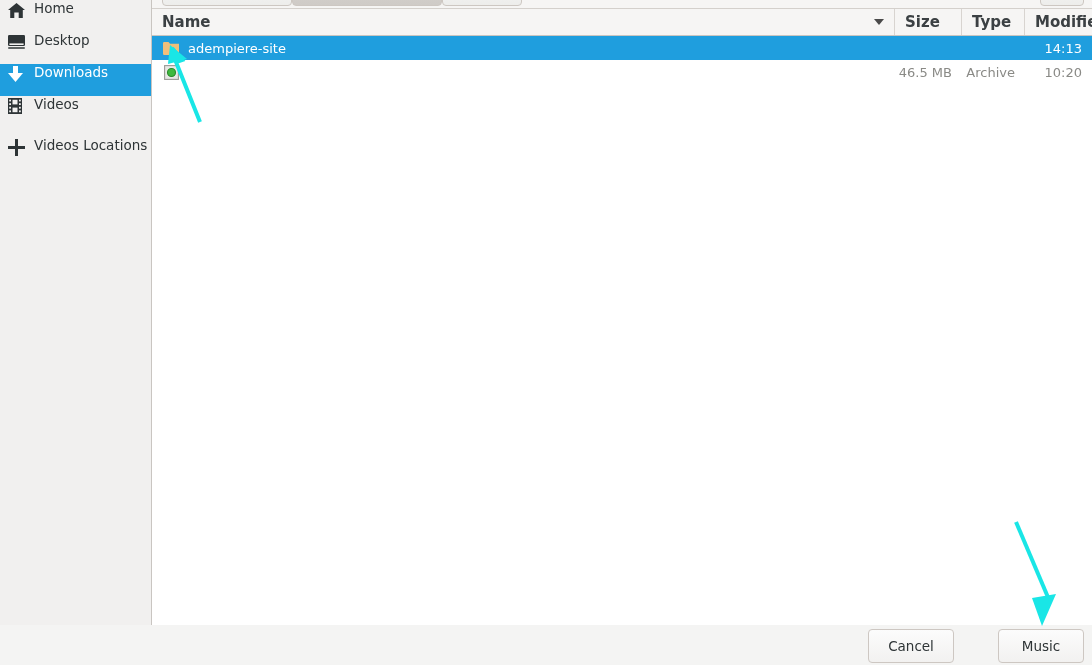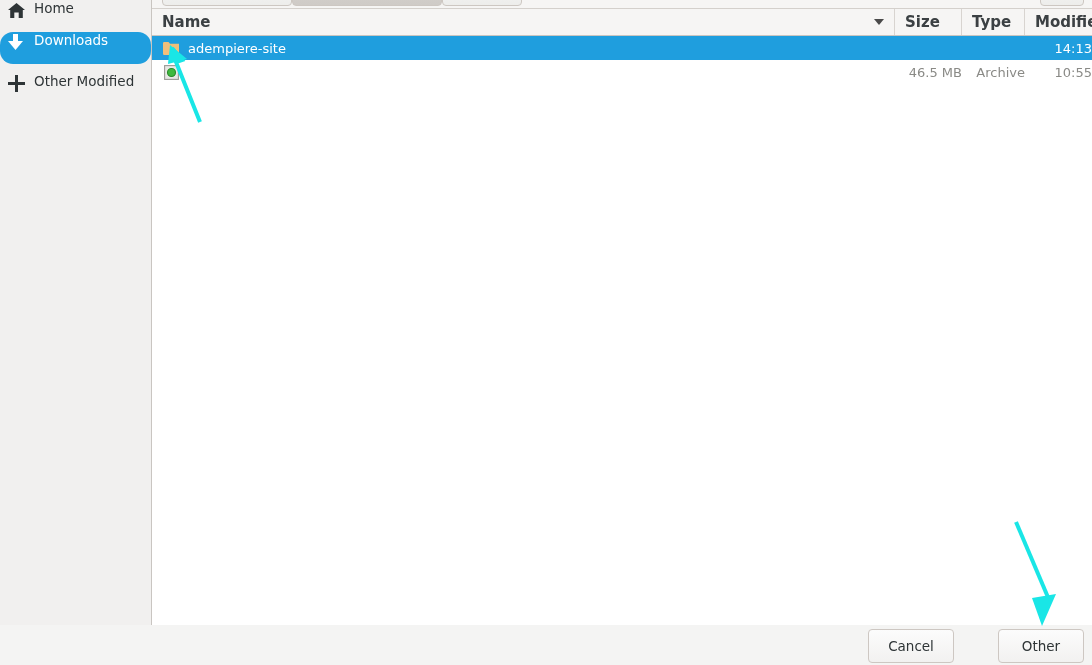--- a/index.html
+++ b/index.html
@@ -241,6 +241,16 @@
       <span class="side-label">Home</span>
     </div>
 
+    <div class="side-item">
+      <span class="side-icon">
+        <svg width="17" height="14" viewBox="0 0 17 14">
+            <rect x="0" y="0" width="17" height="11" rx="1.2" fill="currentColor"></rect>
+            <rect x="1.4" y="8.4" width="14.2" height="1.6" fill="#f1f0ef"></rect>
+            <rect x="0" y="12.2" width="17" height="1.6" rx="0.8" fill="currentColor"></rect>
+          </svg>
+      </span>
+      <span class="side-label">Desktop</span>
+    </div>
 
 
     <div class="side-item selected">

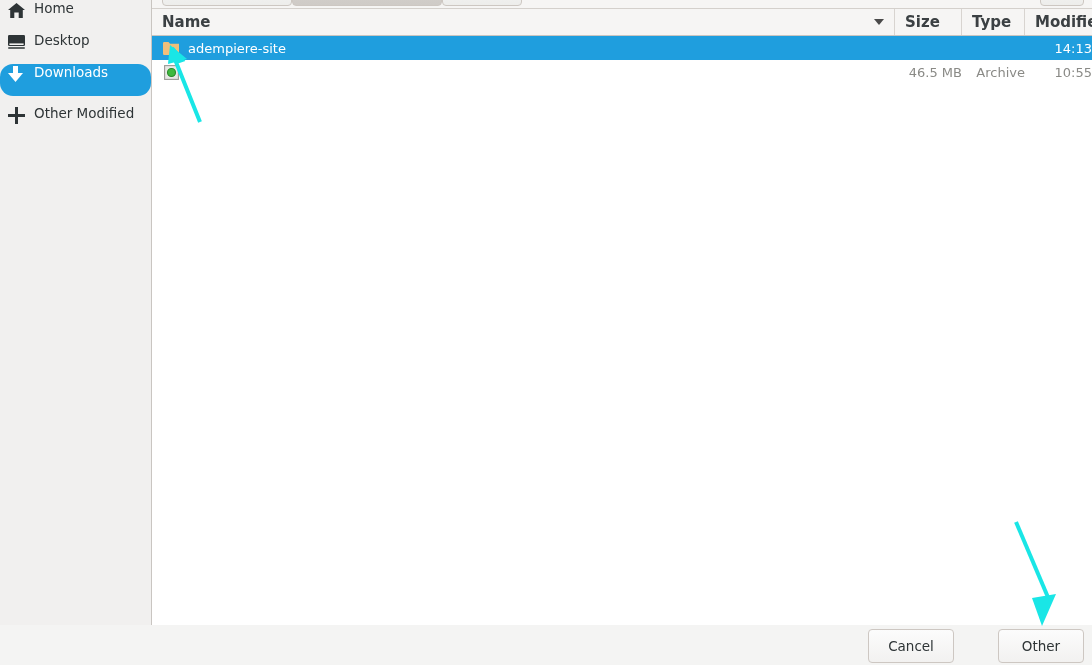--- a/index.html
+++ b/index.html
@@ -172,6 +172,7 @@
   }
   .cell-size, .cell-type, .cell-mod {
     box-sizing: border-box;
+    padding-right: 10px;
     text-align: right;
     white-space: nowrap;
     overflow: hidden;

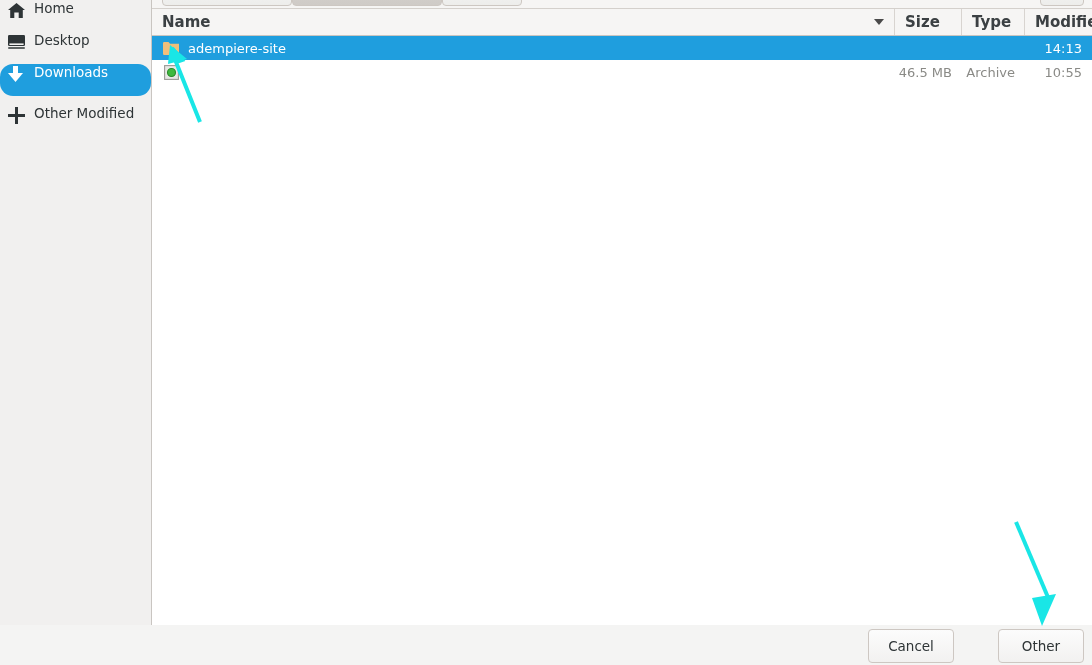--- a/index.html
+++ b/index.html
@@ -95,7 +95,6 @@
   }
   .side-item.selected {
     background: #1f9ede;
-    border-radius: 13px;
   }
   .side-item.selected .side-label { color: #ffffff; }
   .side-item.selected .side-icon { color: #ffffff; }

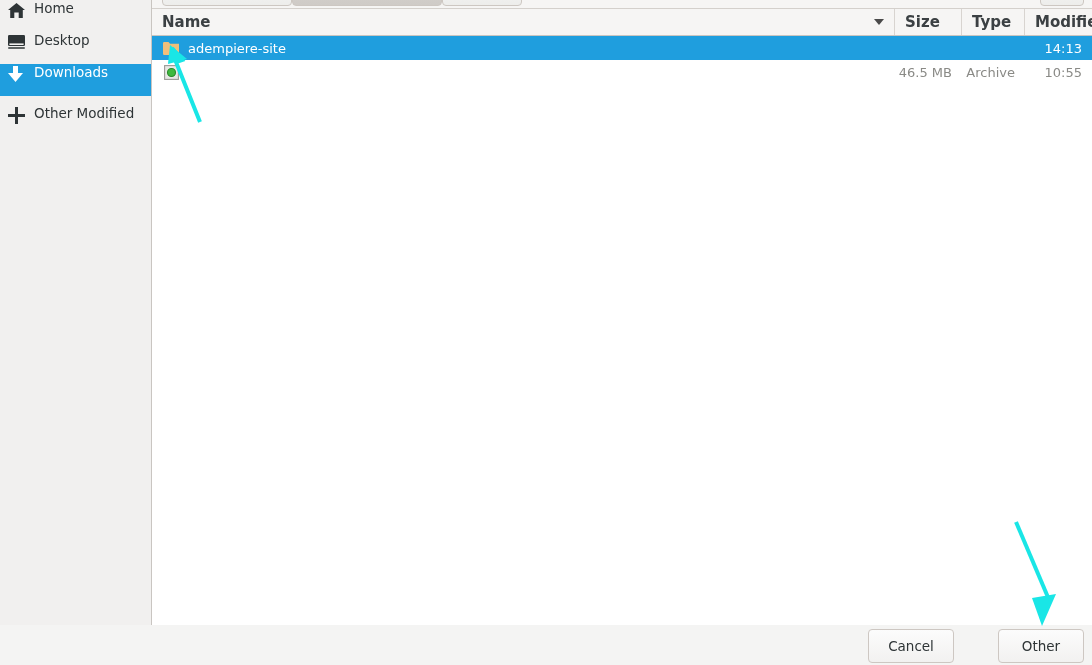--- a/index.html
+++ b/index.html
@@ -323,7 +323,7 @@
       </div>
       <div class="cell-size">46.5 MB</div>
       <div class="cell-type">Archive</div>
-      <div class="cell-mod">10:55</div>
+      <div class="cell-mod">10:20</div>
     </div>
 
   </div>

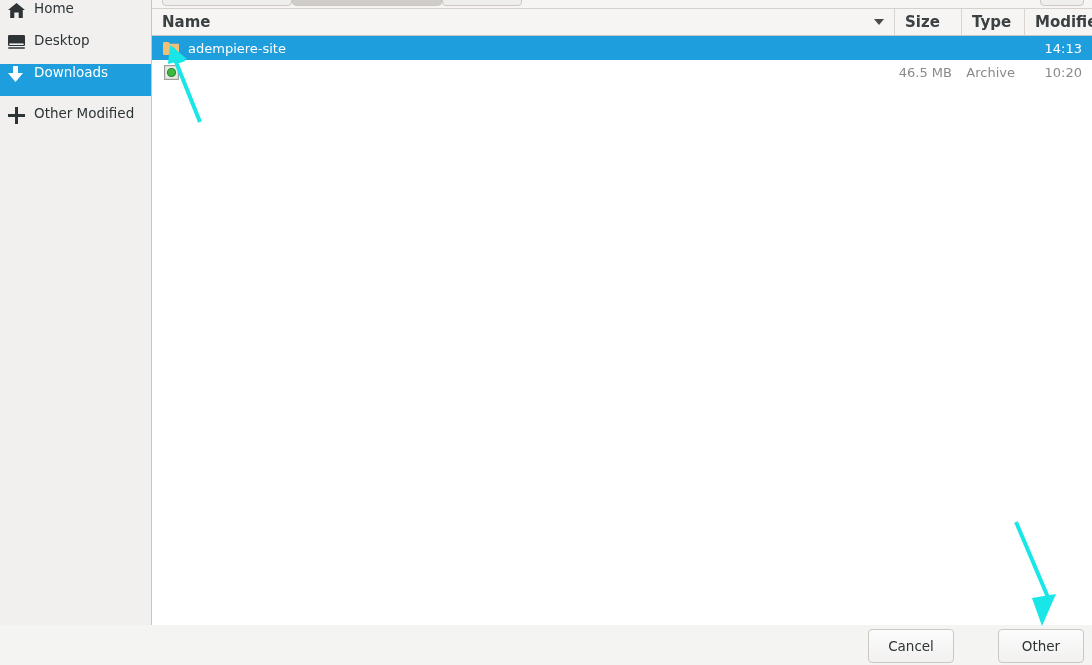--- a/index.html
+++ b/index.html
@@ -265,6 +265,24 @@
 
 
 
+    <div class="side-item">
+      <span class="side-icon">
+        <svg width="14" height="16" viewBox="0 0 14 16">
+          <rect x="0" y="0" width="14" height="16" fill="currentColor"></rect>
+          <rect x="4.5" y="1.8" width="5" height="4.6" fill="#f1f0ef"></rect>
+          <rect x="4.5" y="9.6" width="5" height="4.6" fill="#f1f0ef"></rect>
+          <rect x="1.2" y="1.6" width="1.8" height="1.8" fill="#f1f0ef"></rect>
+          <rect x="1.2" y="5.2" width="1.8" height="1.8" fill="#f1f0ef"></rect>
+          <rect x="1.2" y="8.8" width="1.8" height="1.8" fill="#f1f0ef"></rect>
+          <rect x="1.2" y="12.4" width="1.8" height="1.8" fill="#f1f0ef"></rect>
+          <rect x="11" y="1.6" width="1.8" height="1.8" fill="#f1f0ef"></rect>
+          <rect x="11" y="5.2" width="1.8" height="1.8" fill="#f1f0ef"></rect>
+          <rect x="11" y="8.8" width="1.8" height="1.8" fill="#f1f0ef"></rect>
+          <rect x="11" y="12.4" width="1.8" height="1.8" fill="#f1f0ef"></rect>
+        </svg>
+      </span>
+      <span class="side-label">Videos</span>
+    </div>
 
     <div class="side-gap"></div>
 

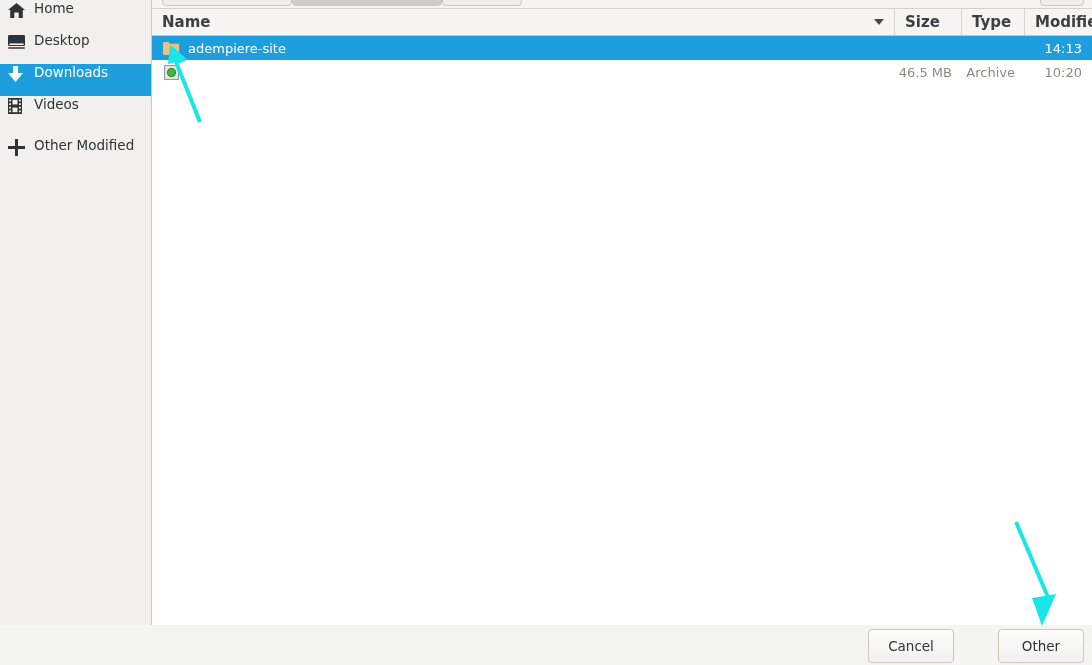--- a/index.html
+++ b/index.html
@@ -293,7 +293,7 @@
             <rect x="0" y="7" width="17" height="3" fill="currentColor"></rect>
           </svg>
       </span>
-      <span class="side-label">Other Modified</span>
+      <span class="side-label">Videos Locations</span>
     </div>
 
   </div>

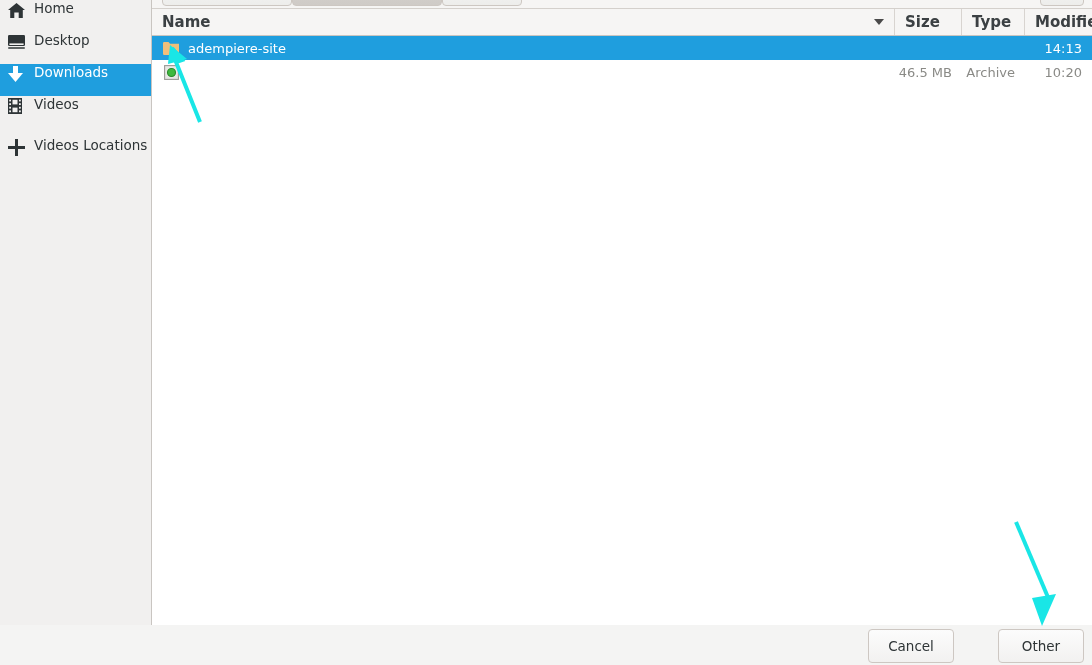--- a/index.html
+++ b/index.html
@@ -348,7 +348,7 @@
 
   <div id="footer">
     <div class="btn btn-cancel">Cancel</div>
-    <div class="btn btn-open">Other</div>
+    <div class="btn btn-open">Music</div>
   </div>
 
   <svg class="annot" style="left:160px; top:40px;" width="60" height="90" viewBox="0 0 60 90">

